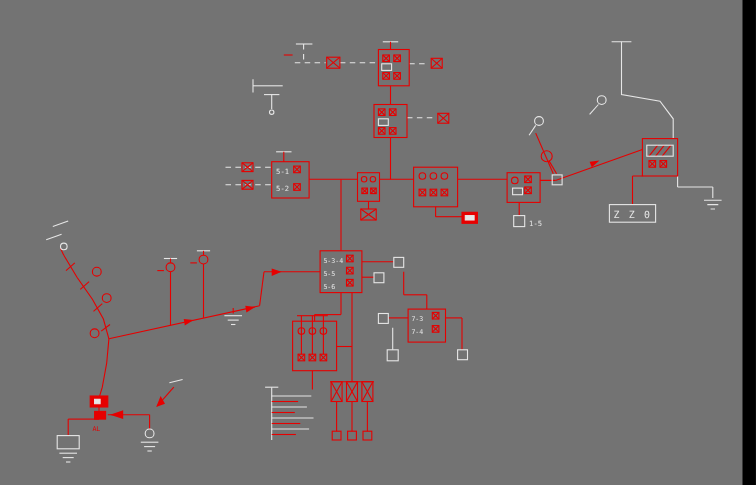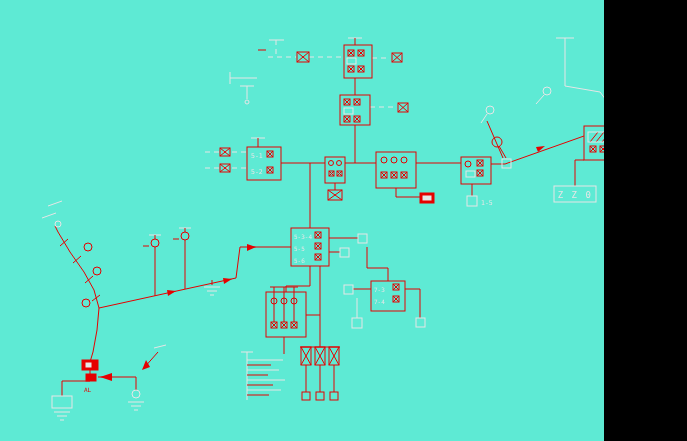--- a/index.html
+++ b/index.html
@@ -3,7 +3,7 @@
 <meta charset="utf-8">
 <style>
   html,body{margin:0;padding:0;background:#000;}
-  .stage{position:relative;width:604px;height:441px;background:#5eead4;overflow:hidden;}
+  .stage{position:relative;width:675px;height:441px;background:#737373;overflow:hidden;}
   svg{display:block;width:687px;height:441px;}
   text{font-family:"DejaVu Sans Mono","Liberation Mono",monospace;}
 </style>

